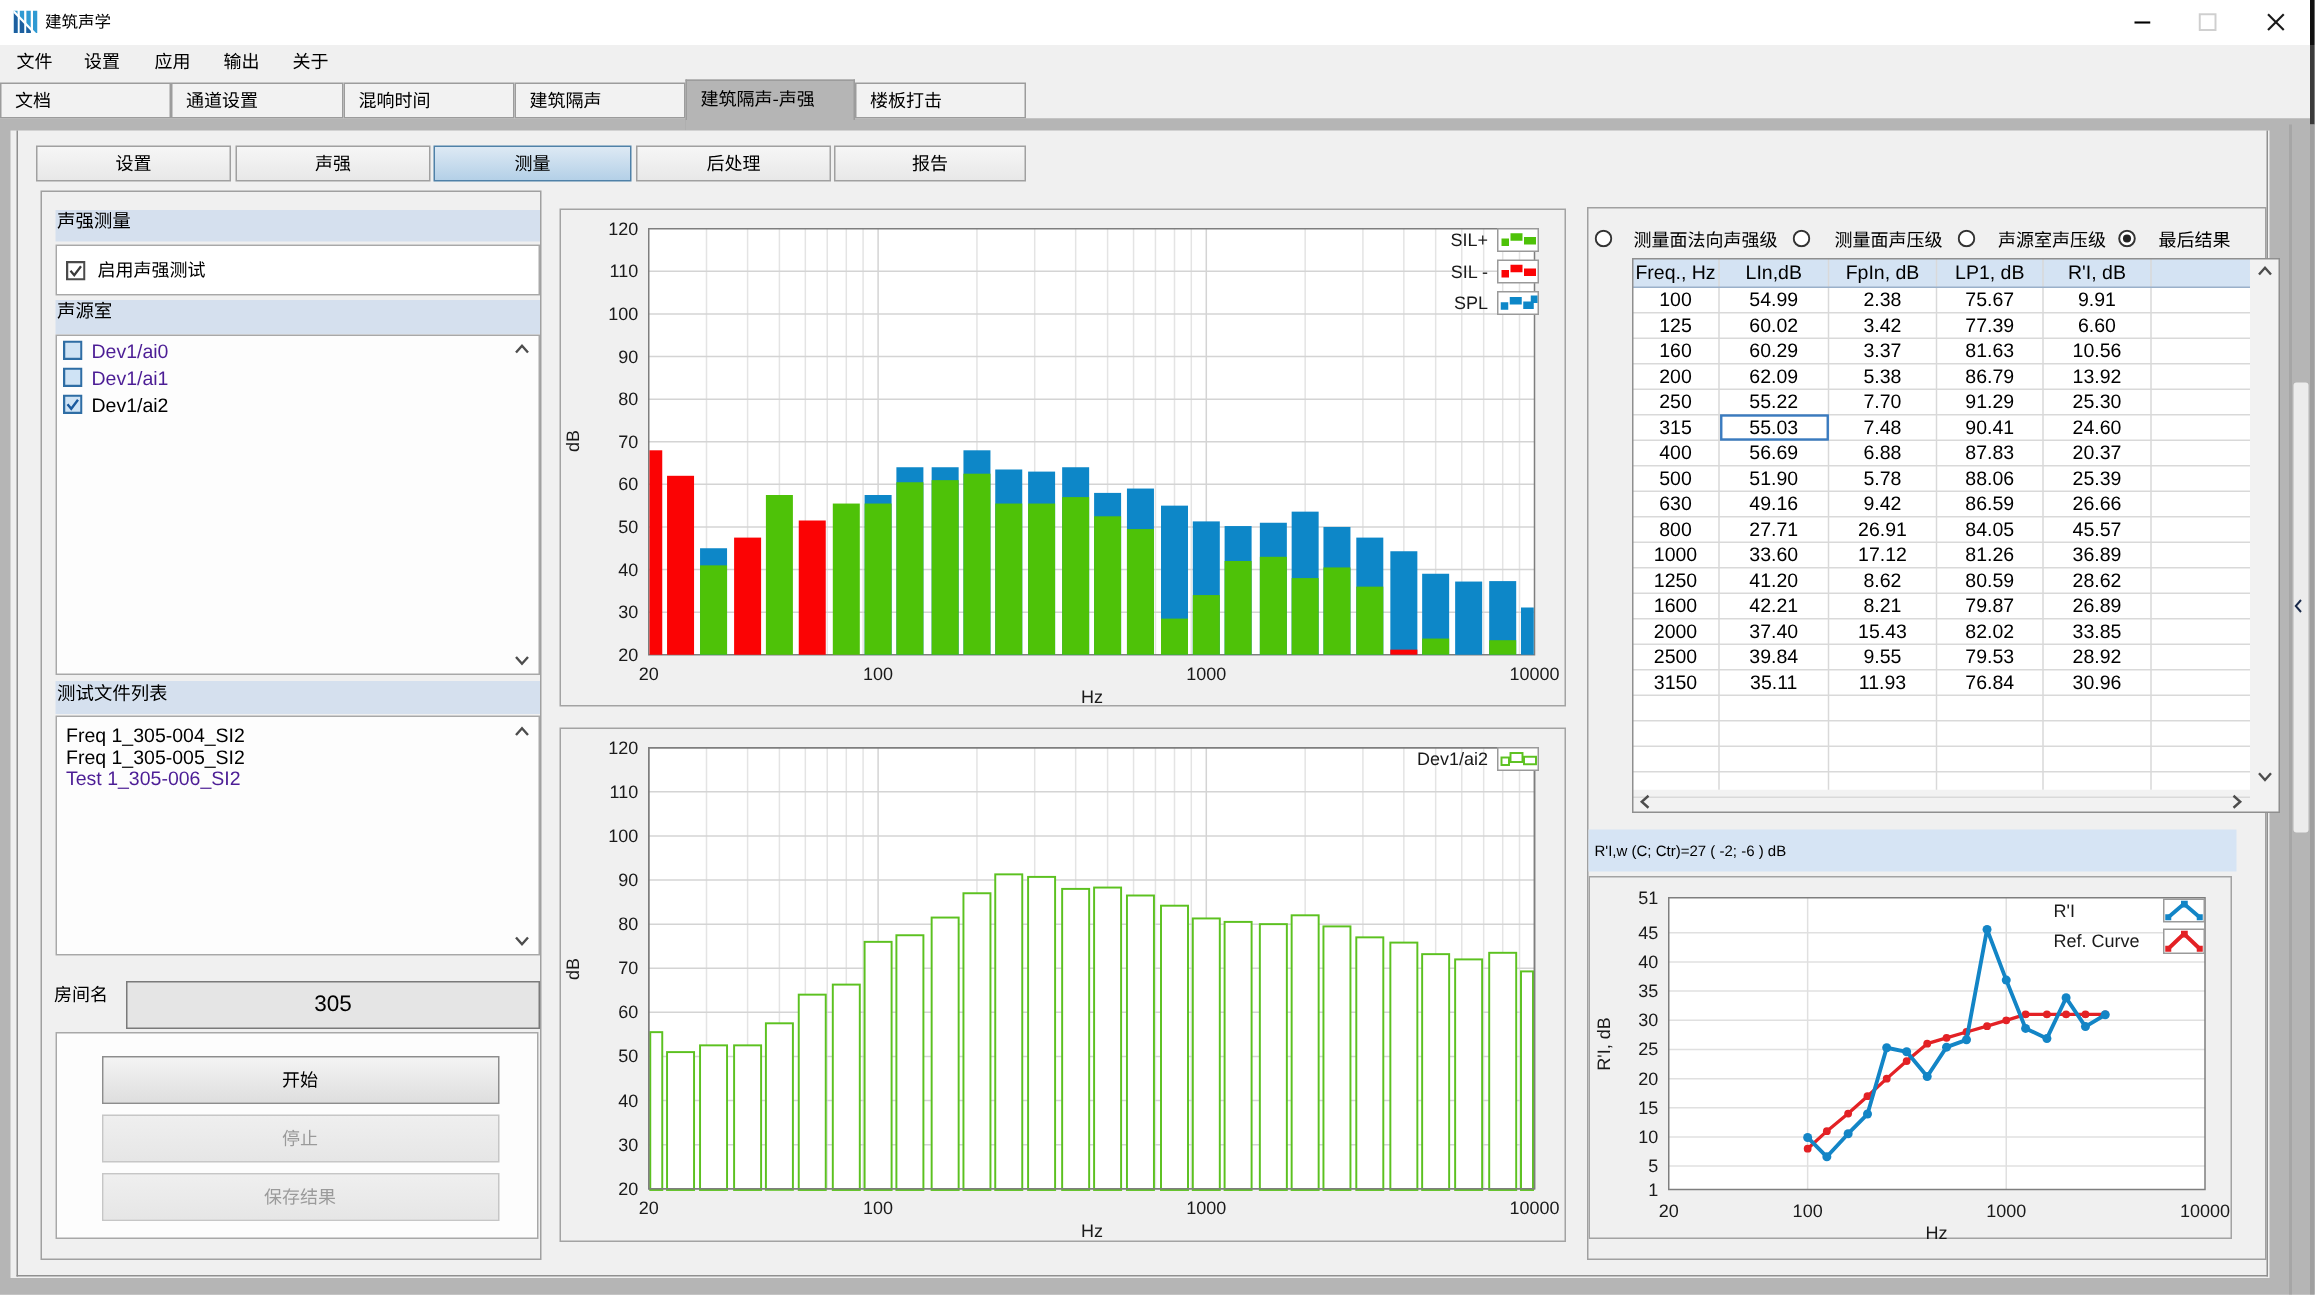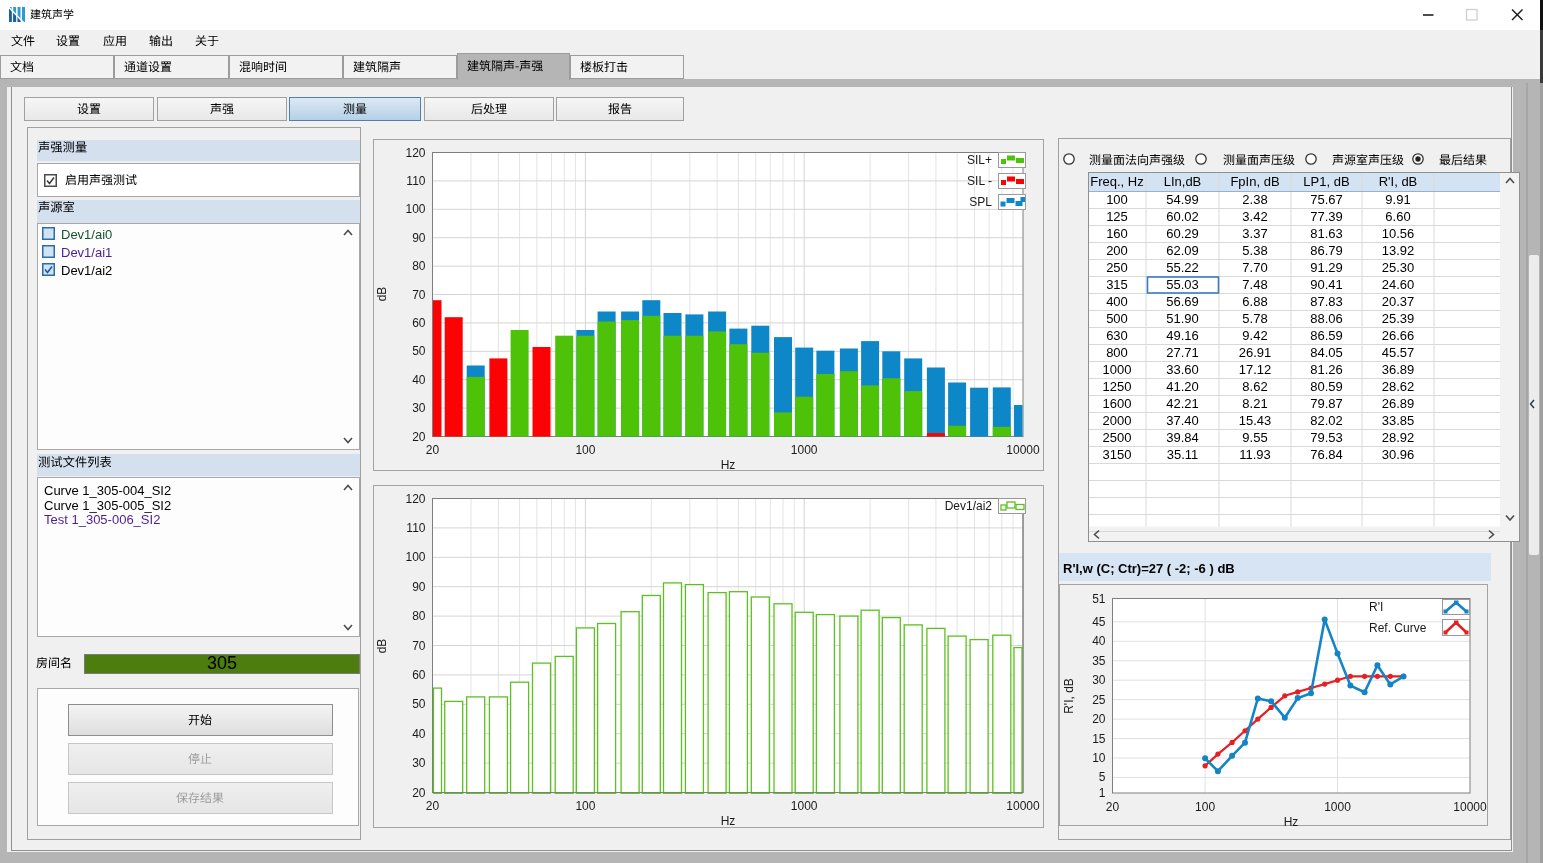--- a/index.html
+++ b/index.html
@@ -240,7 +240,7 @@
 <svg class="abs" style="left:42px;top:227.1px" width="13" height="13">
     <rect x="0.75" y="0.75" width="11.5" height="11.5" fill="#cfe3f5" stroke="#2e6da4" stroke-width="1.5"></rect>
   </svg>
-<div style="position:absolute;left:61px;top:233.6px;font-size:13px;line-height:13px;color:#14532d;font-weight:normal;white-space:nowrap;transform:translateY(-50%);">Dev1/ai0</div>
+<div style="position:absolute;left:61px;top:233.6px;font-size:13px;line-height:13px;color:#4c1d95;font-weight:normal;white-space:nowrap;transform:translateY(-50%);">Dev1/ai0</div>
 <svg class="abs" style="left:42px;top:245.2px" width="13" height="13">
     <rect x="0.75" y="0.75" width="11.5" height="11.5" fill="#cfe3f5" stroke="#2e6da4" stroke-width="1.5"></rect>
   </svg>

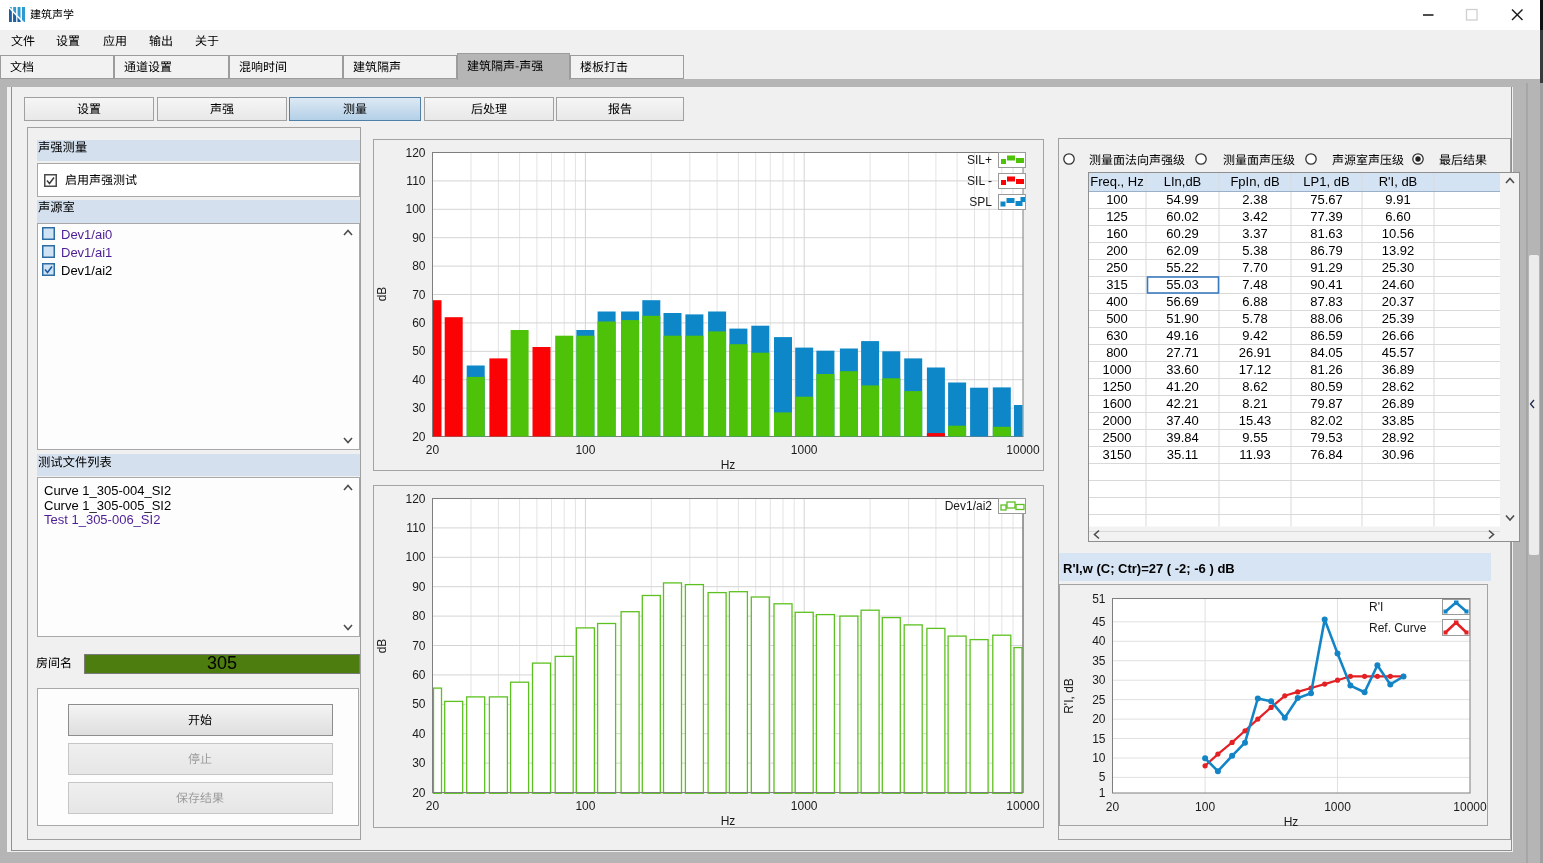--- a/index.html
+++ b/index.html
@@ -266,7 +266,7 @@
     <use href="#g8868" x="5000"></use>
   </svg>
 <div class="abs" style="left:37px;top:477px;width:323px;height:160px;background:#fdfdfd;border:1px solid #a8a8a8"></div>
-<div style="position:absolute;left:44px;top:490.0px;font-size:13px;line-height:13px;color:#000;font-weight:normal;white-space:nowrap;transform:translateY(-50%);">Curve 1_305-004_SI2</div>
+<div style="position:absolute;left:44px;top:490.0px;font-size:13px;line-height:13px;color:#000;font-weight:normal;white-space:nowrap;transform:translateY(-50%);">Freq 1_305-004_SI2</div>
 <div style="position:absolute;left:44px;top:504.6px;font-size:13px;line-height:13px;color:#000;font-weight:normal;white-space:nowrap;transform:translateY(-50%);">Curve 1_305-005_SI2</div>
 <div style="position:absolute;left:44px;top:519.2px;font-size:13px;line-height:13px;color:#4c1d95;font-weight:normal;white-space:nowrap;transform:translateY(-50%);">Test 1_305-006_SI2</div>
 <svg style="position:absolute;left:342.5px;top:483px" width="10" height="10">

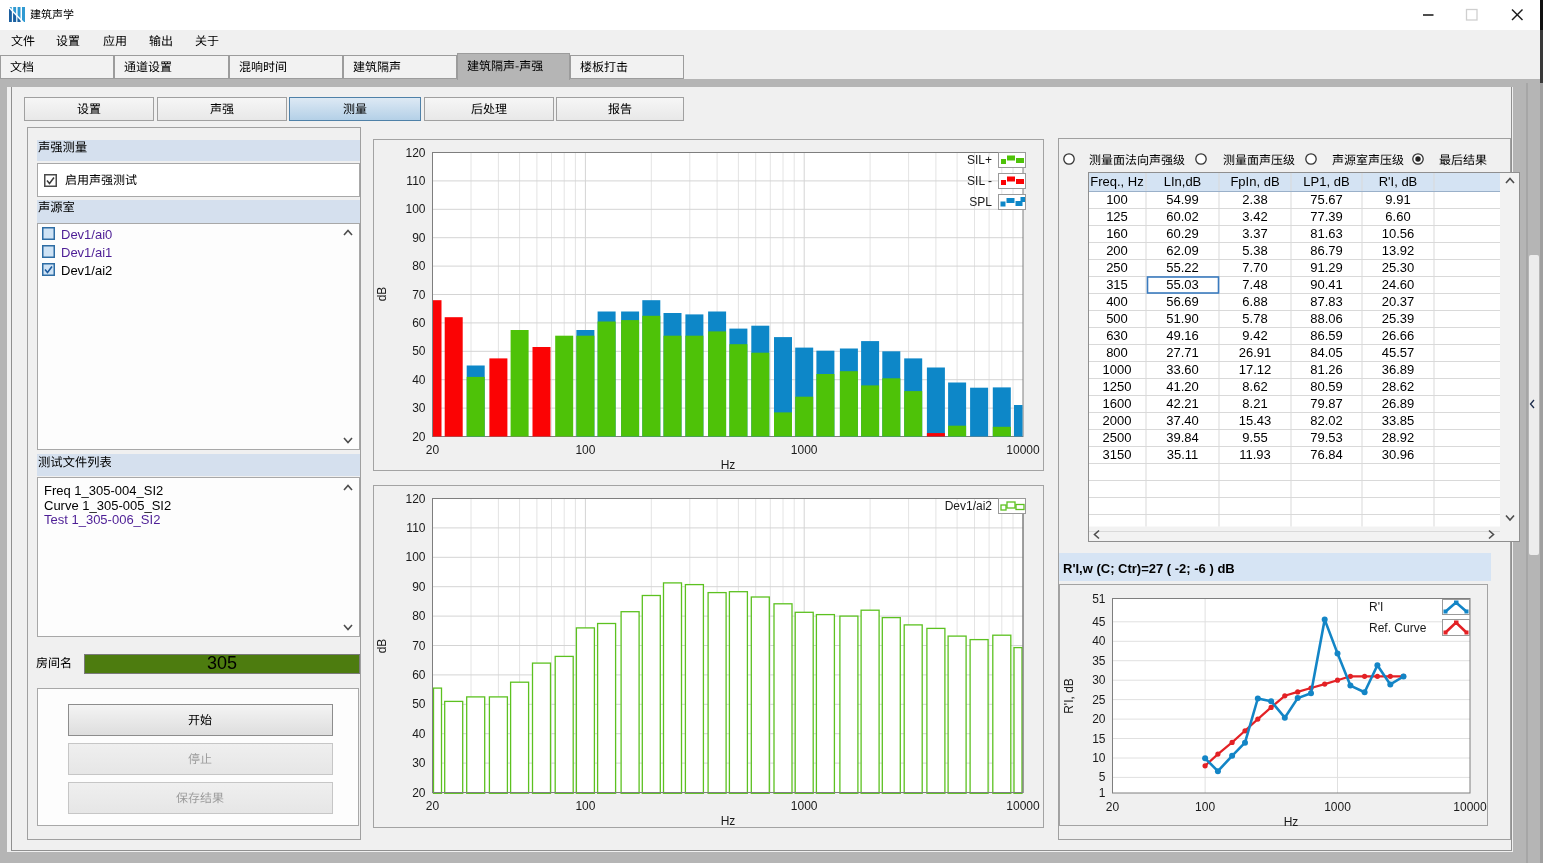--- a/index.html
+++ b/index.html
@@ -267,7 +267,7 @@
   </svg>
 <div class="abs" style="left:37px;top:477px;width:323px;height:160px;background:#fdfdfd;border:1px solid #a8a8a8"></div>
 <div style="position:absolute;left:44px;top:490.0px;font-size:13px;line-height:13px;color:#000;font-weight:normal;white-space:nowrap;transform:translateY(-50%);">Freq 1_305-004_SI2</div>
-<div style="position:absolute;left:44px;top:504.6px;font-size:13px;line-height:13px;color:#000;font-weight:normal;white-space:nowrap;transform:translateY(-50%);">Curve 1_305-005_SI2</div>
+<div style="position:absolute;left:44px;top:504.6px;font-size:13px;line-height:13px;color:#000;font-weight:normal;white-space:nowrap;transform:translateY(-50%);">Freq 1_305-005_SI2</div>
 <div style="position:absolute;left:44px;top:519.2px;font-size:13px;line-height:13px;color:#4c1d95;font-weight:normal;white-space:nowrap;transform:translateY(-50%);">Test 1_305-006_SI2</div>
 <svg style="position:absolute;left:342.5px;top:483px" width="10" height="10">
     <polyline points="1,7 5,2.5 9,7" fill="none" stroke="#4d4d4d" stroke-width="1.6"></polyline>

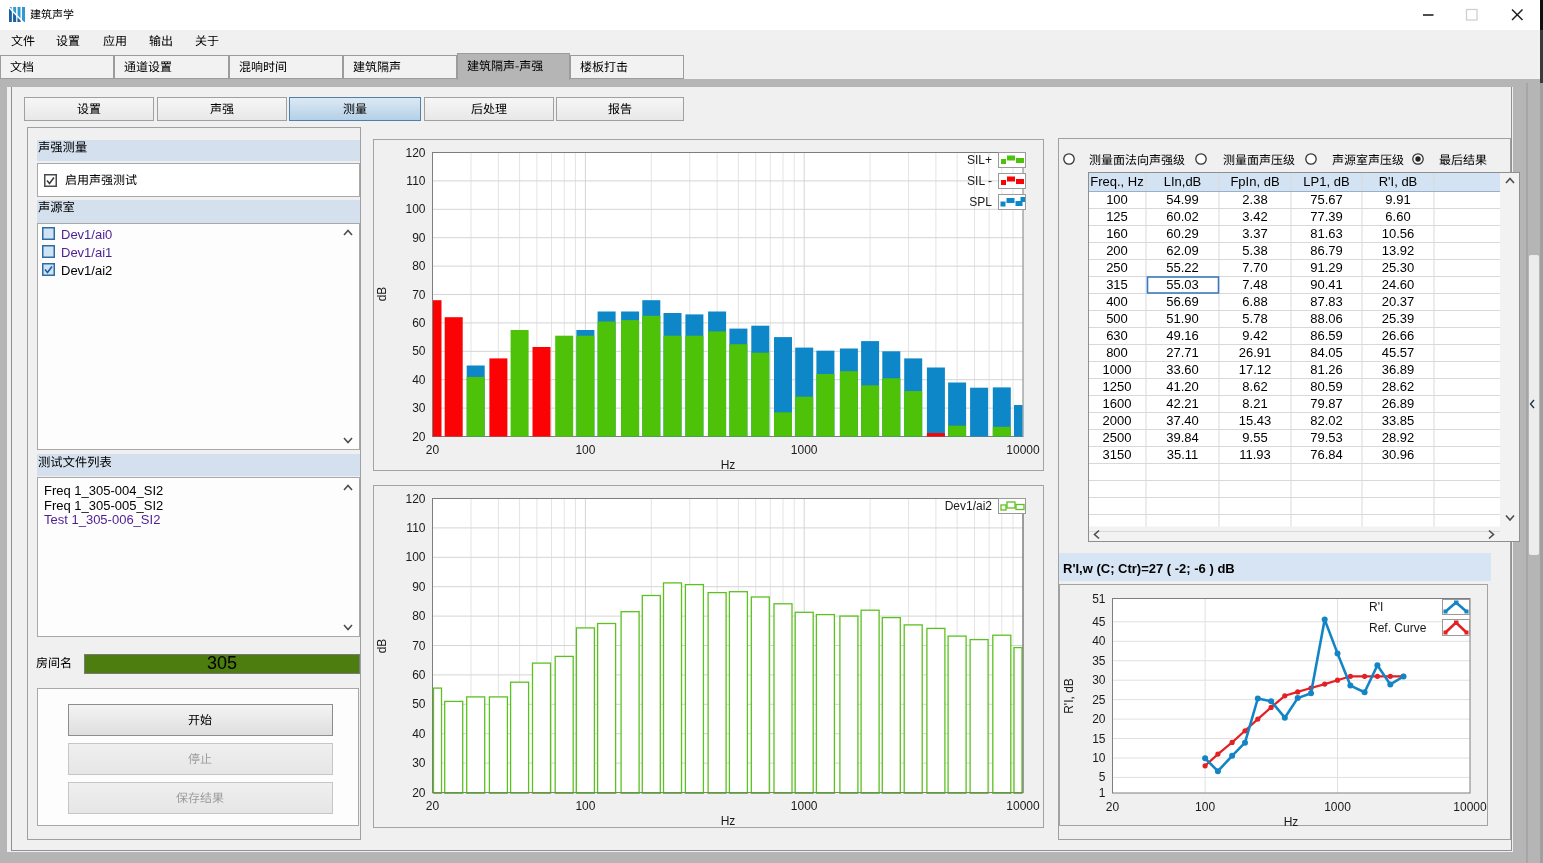--- a/index.html
+++ b/index.html
@@ -680,7 +680,7 @@
       <rect x="0.5" y="0.5" width="431" height="369" fill="none" stroke="#8f8f8f"></rect>
     </svg></div>
 <div class="hdr" style="left:1059px;top:553px;width:432px;height:28px;background:#d6e4f4"></div>
-<div style="position:absolute;left:1063px;top:567.5px;font-size:13px;line-height:13px;color:#000;font-weight:bold;white-space:nowrap;transform:translateY(-50%);">R'I,w (C; Ctr)=27 ( -2; -6 ) dB</div>
+<div style="position:absolute;left:1063px;top:567.5px;font-size:10px;line-height:13px;color:#000;font-weight:normal;white-space:nowrap;transform:translateY(-50%);">R'I,w (C; Ctr)=27 ( -2; -6 ) dB</div>
 <div class="panel" style="left:1059px;top:584px;width:429px;height:242px"><svg width="429" height="242">
       <rect x="52.5" y="13.5" width="357.5" height="194.5" fill="#fff"></rect>
       <line x1="145.1" y1="13.5" x2="145.1" y2="208" stroke="#e0e0e0"></line>

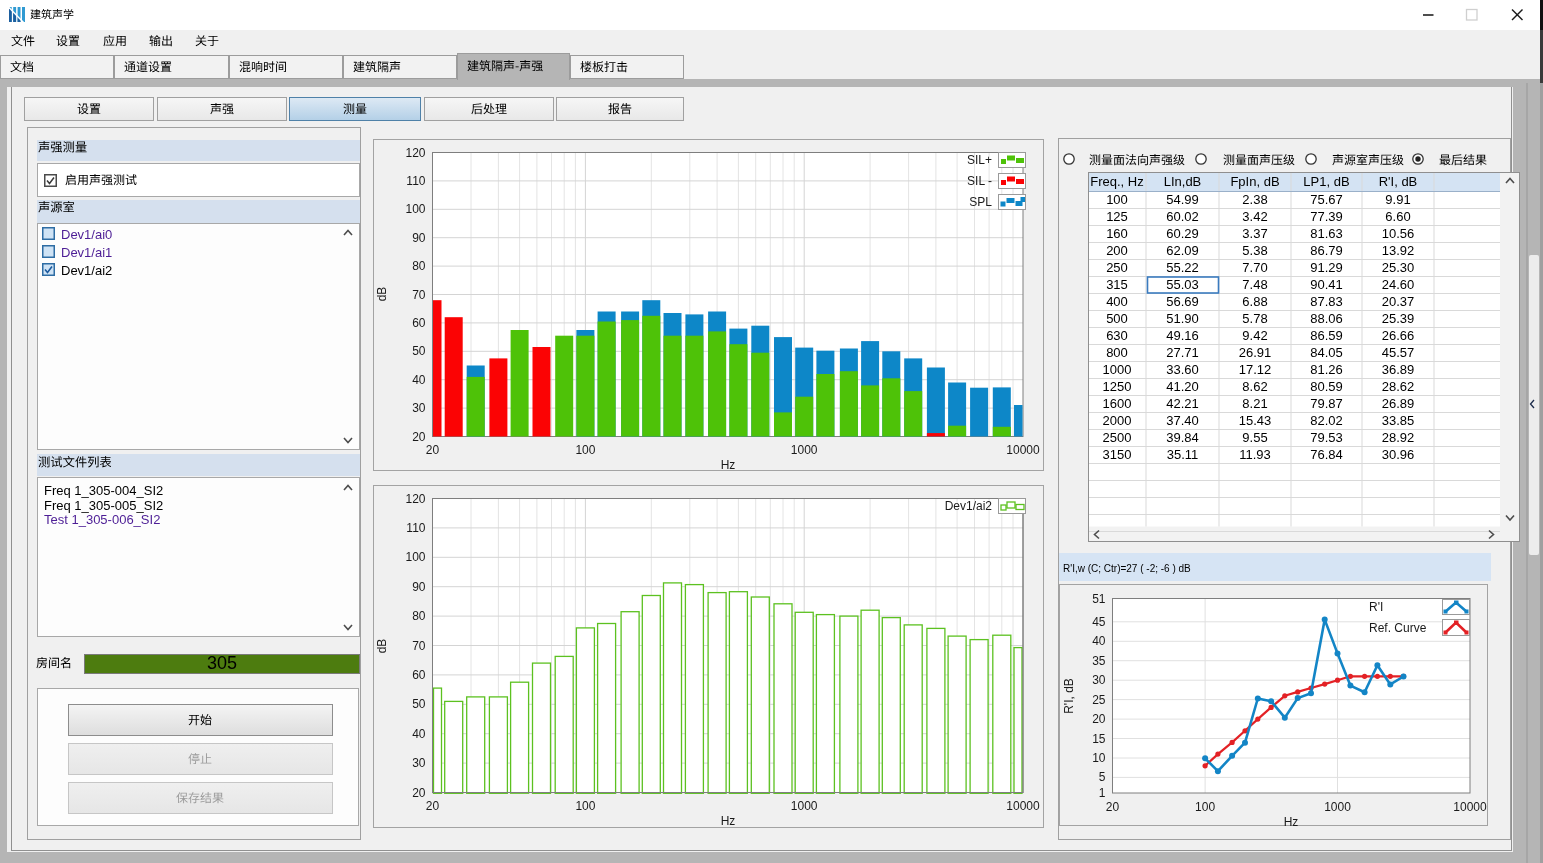--- a/index.html
+++ b/index.html
@@ -280,7 +280,7 @@
     <use href="#g95F4" x="1000"></use>
     <use href="#g540D" x="2000"></use>
   </svg>
-<div class="abs flexc" style="left:84px;top:653.5px;width:276px;height:20px;background:#4d7c0f;border:1px solid #7a7a7a;font-size:18px">305</div>
+<div class="abs flexc" style="left:84px;top:653.5px;width:276px;height:32px;background:#e5e5e5;border:1px solid #7a7a7a;font-size:15px">305</div>
 <div class="abs" style="left:37px;top:688px;width:322px;height:137.5px;background:#fdfdfd;border:1px solid #a8a8a8"></div>
 <div class="abs flexc" style="left:67.5px;top:703.5px;width:265px;height:32px;background:linear-gradient(#f4f4f4,#dedede);border:1px solid #8d8d8d">
     <svg class="" style="" width="24.0" height="12" viewBox="0 -850 2000 1000" fill="#000">

